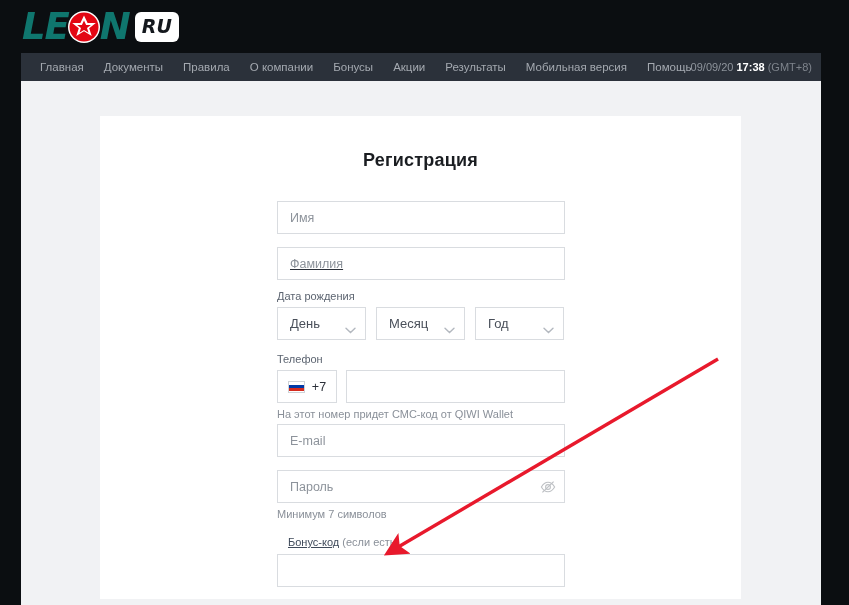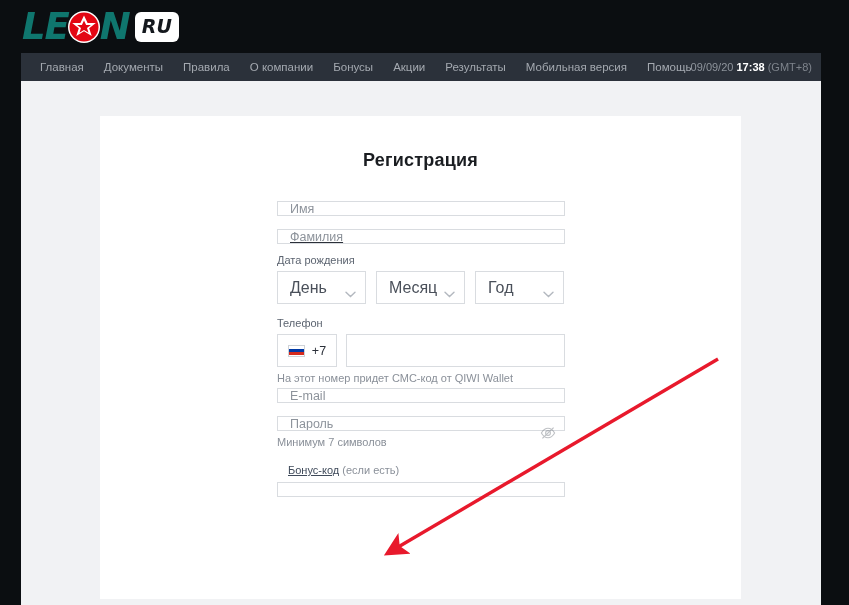--- a/index.html
+++ b/index.html
@@ -154,7 +154,7 @@
   .text-input {
     box-sizing: border-box;
     width: 288px;
-    height: 15px;
+    height: 33px;
     border: 1px solid #d9dce0;
     background: #ffffff;
     font-family: "Liberation Sans", sans-serif;

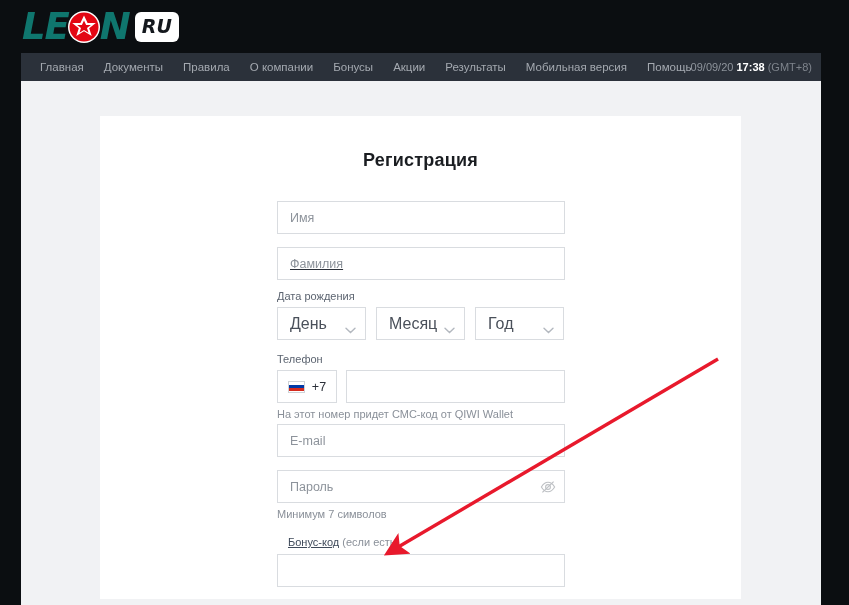--- a/index.html
+++ b/index.html
@@ -189,7 +189,7 @@
     cursor: pointer;
   }
   .select-label {
-    font-size: 16px;
+    font-size: 13px;
     color: #4a505a;
   }
   .chev {

